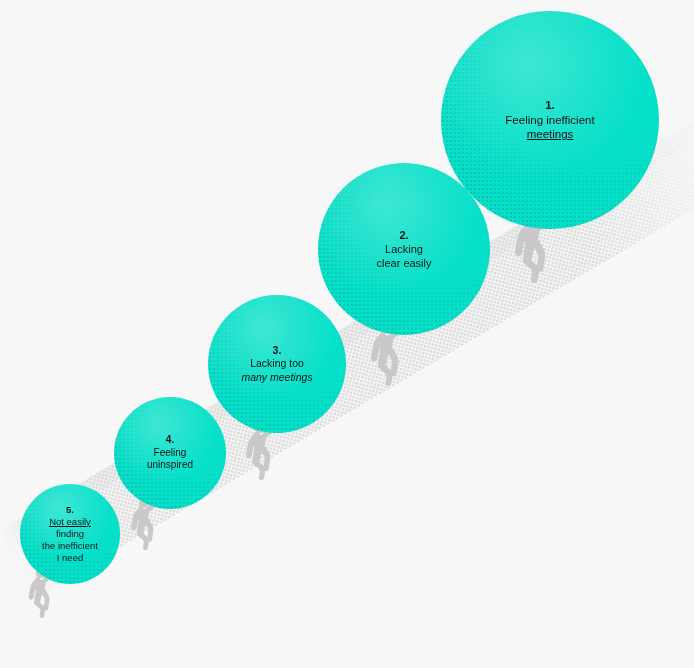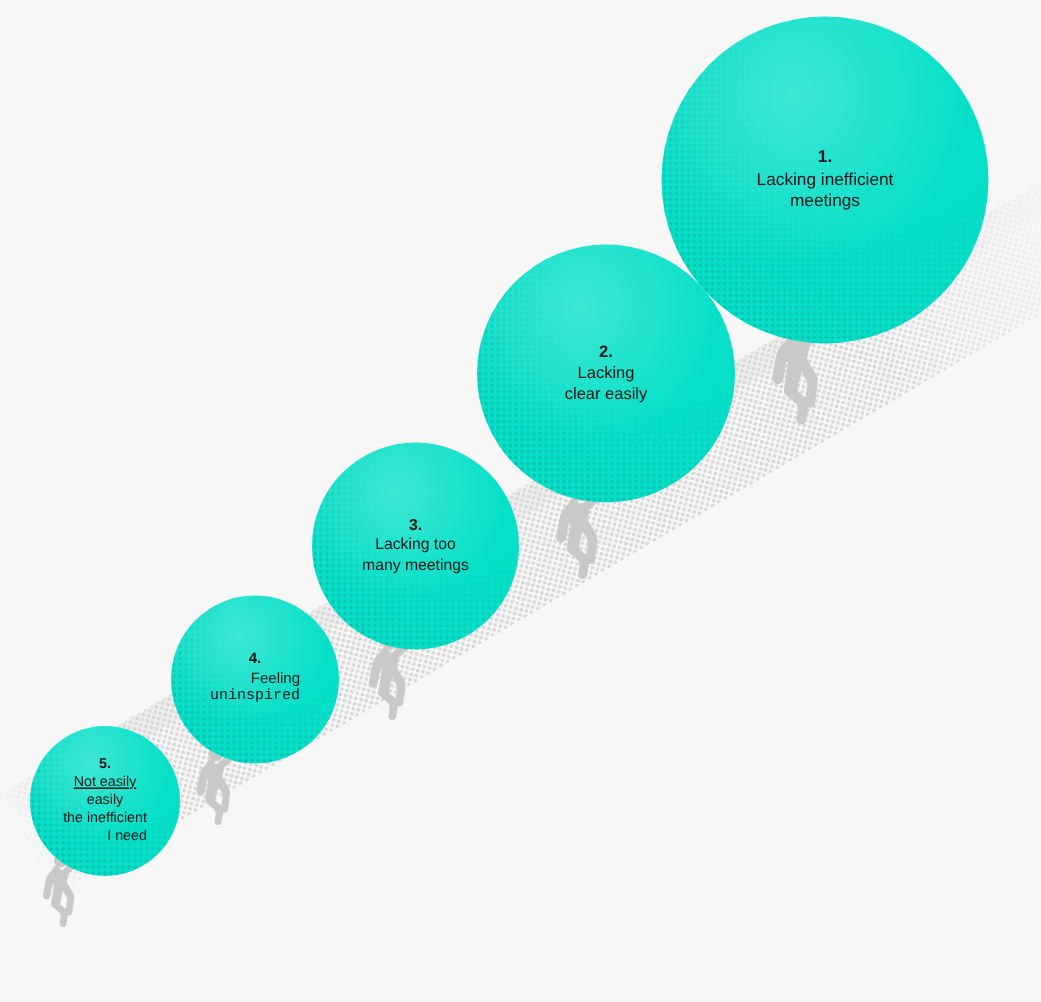--- a/index.html
+++ b/index.html
@@ -179,7 +179,7 @@
         <div class="hilite"></div>
         <div class="txt">
           <span class="num">1.</span>
-          <span style="display: block;">Lacking inefficient</span>
+          <span style="display: block;">Feeling inefficient</span>
           <span style="display: block;">meetings</span>
         </div>
       </div>

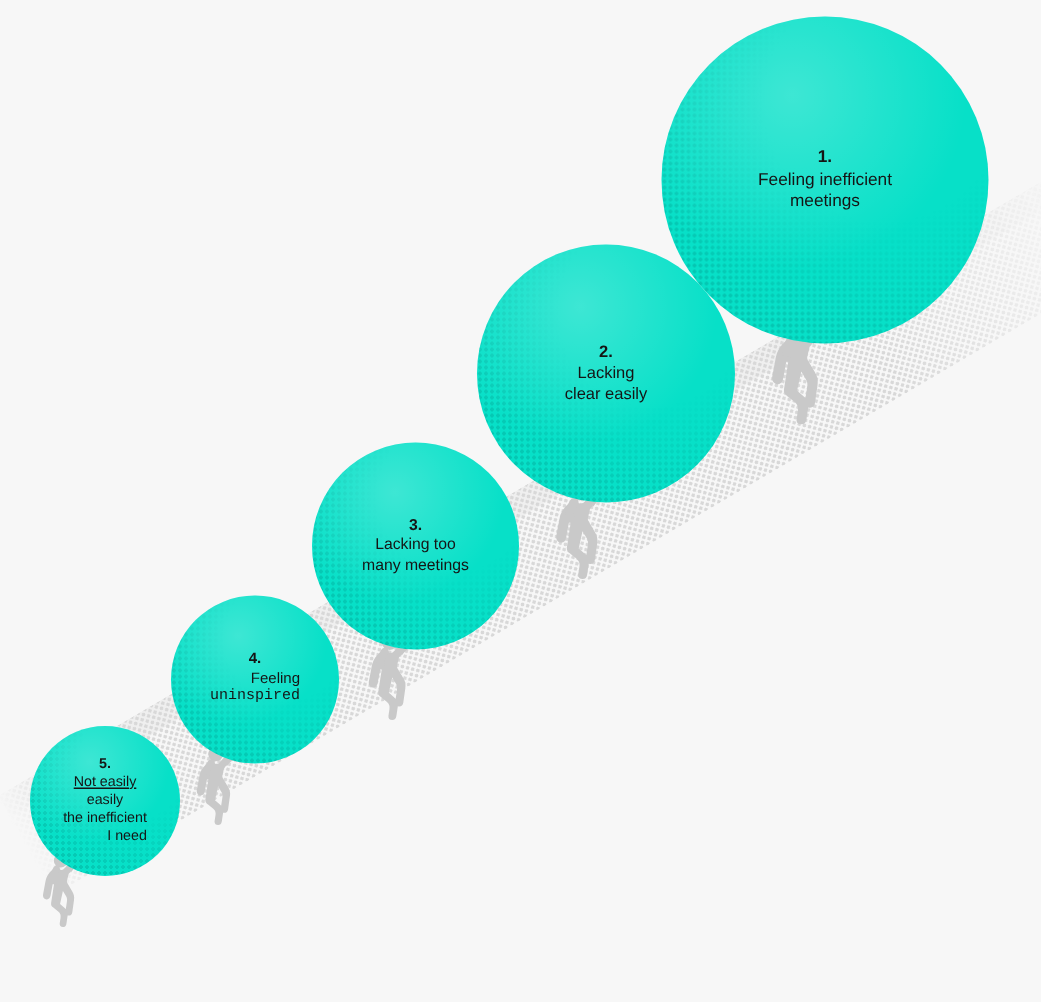--- a/index.html
+++ b/index.html
@@ -180,7 +180,7 @@
         <div class="txt">
           <span class="num">1.</span>
           <span style="display: block;">Feeling inefficient</span>
-          <span style="display: block;">meetings</span>
+          <span style="display: block; text-decoration: underline;">meetings</span>
         </div>
       </div>
     </div>

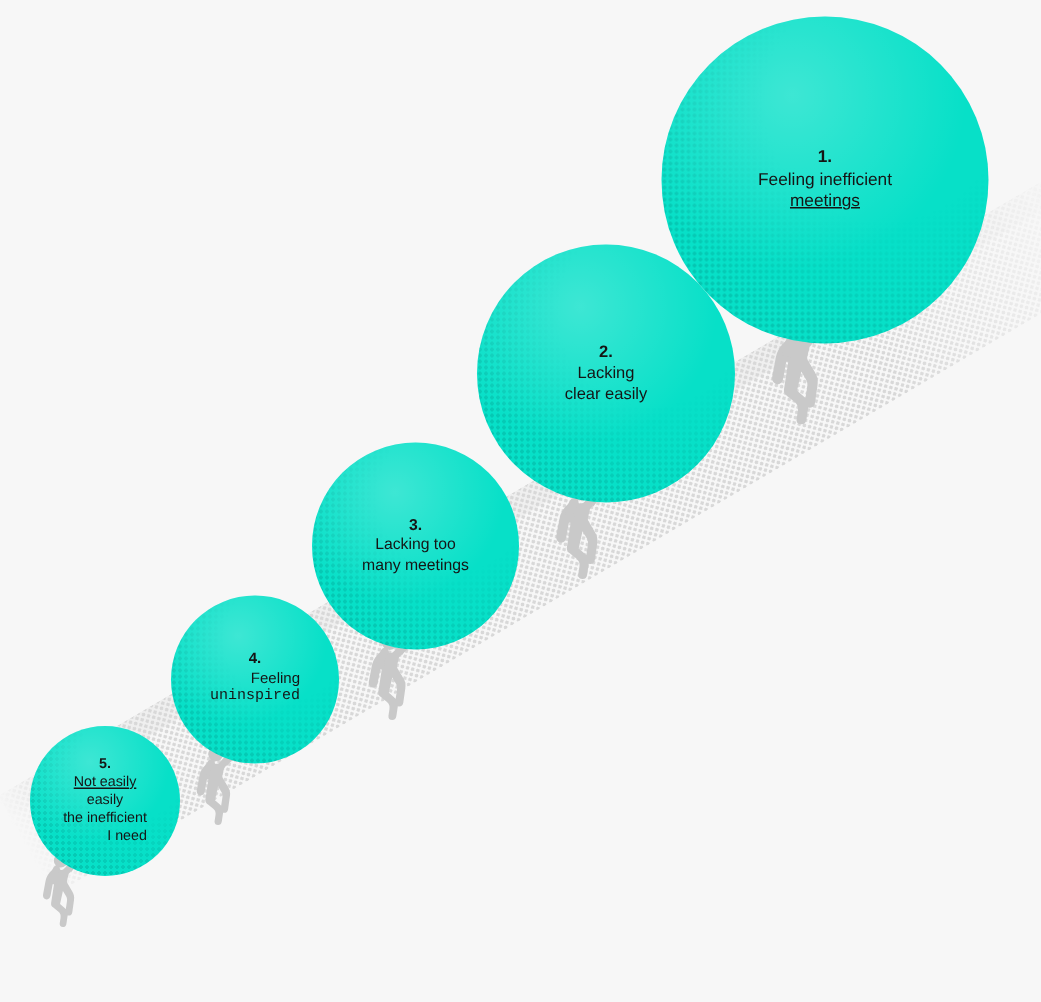--- a/index.html
+++ b/index.html
@@ -162,7 +162,7 @@
         <div class="txt">
           <span class="num">3.</span>
           <span style="display: block;">Lacking too</span>
-          <span style="display: block;">many meetings</span>
+          <span style="display: block; font-style: italic;">many meetings</span>
         </div>
       </div>
       <div class="ball" style="width: 172px; height: 172px; left: 318px; top: 163px; font-size: 11px; background: rgb(7, 224, 200); color: rgb(21, 21, 21);">

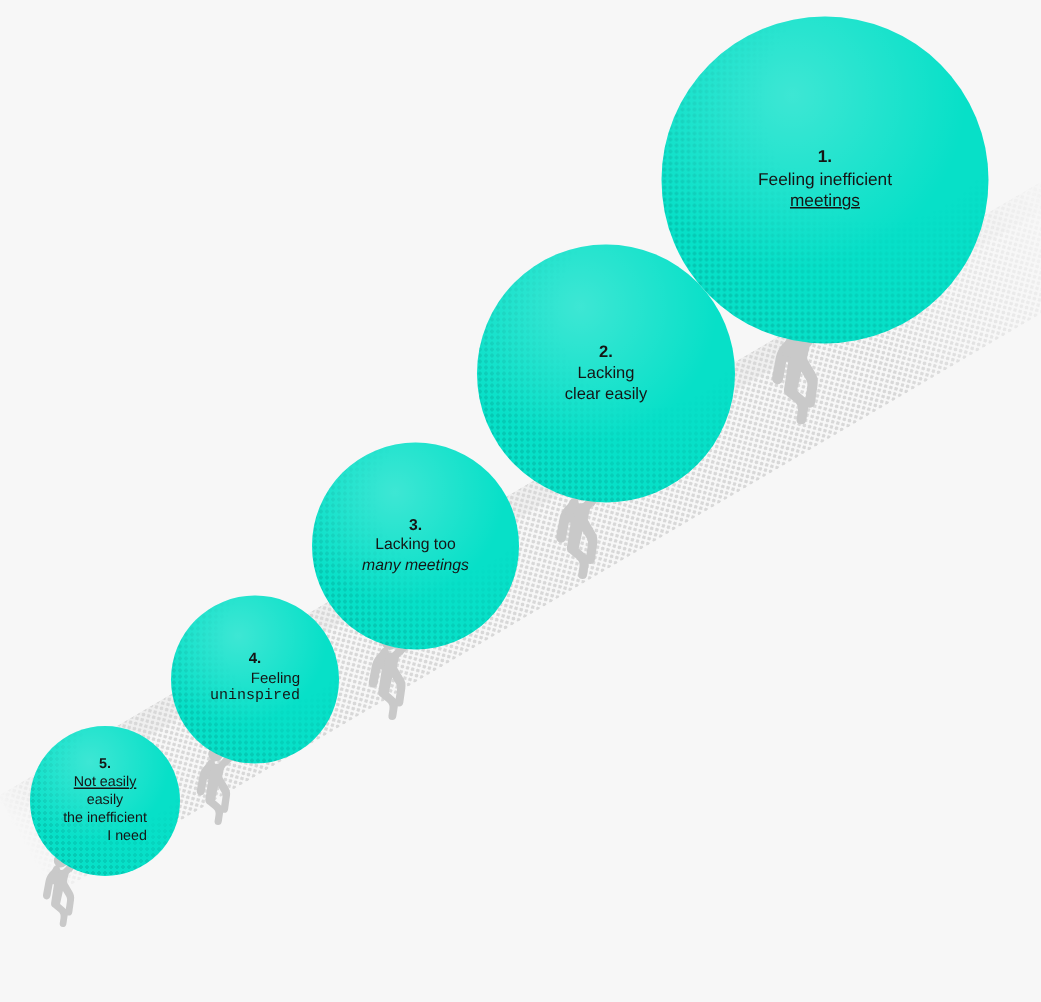--- a/index.html
+++ b/index.html
@@ -152,7 +152,7 @@
         <div class="hilite"></div>
         <div class="txt">
           <span class="num">4.</span>
-          <span style="display: block; text-align: right;">Feeling</span>
+          <span style="display: block;">Feeling</span>
           <span style="display: block; font-family: Liberation Mono, monospace;">uninspired</span>
         </div>
       </div>

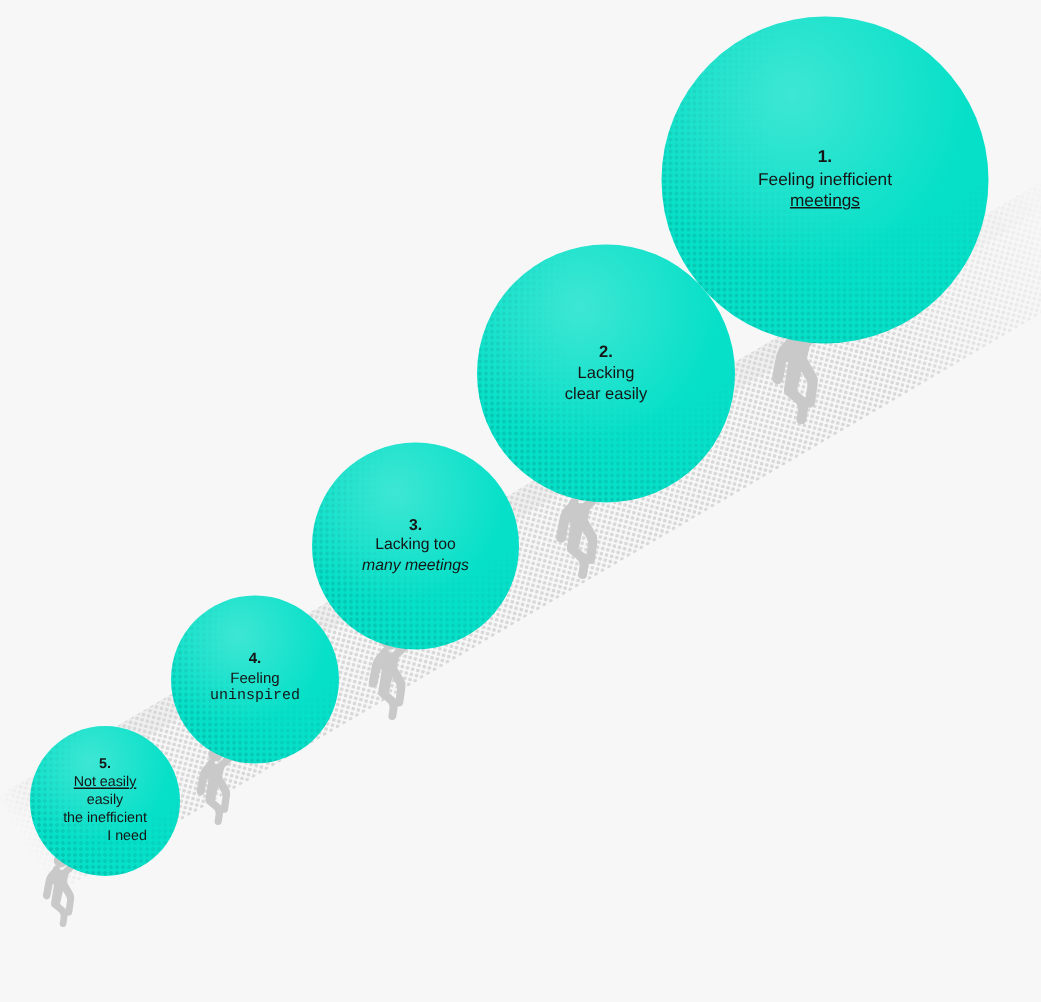--- a/index.html
+++ b/index.html
@@ -153,7 +153,7 @@
         <div class="txt">
           <span class="num">4.</span>
           <span style="display: block;">Feeling</span>
-          <span style="display: block; font-family: Liberation Mono, monospace;">uninspired</span>
+          <span style="display: block;">uninspired</span>
         </div>
       </div>
       <div class="ball" style="width: 138px; height: 138px; left: 208px; top: 295px; font-size: 10.5px; background: rgb(7, 224, 200); color: rgb(21, 21, 21);">

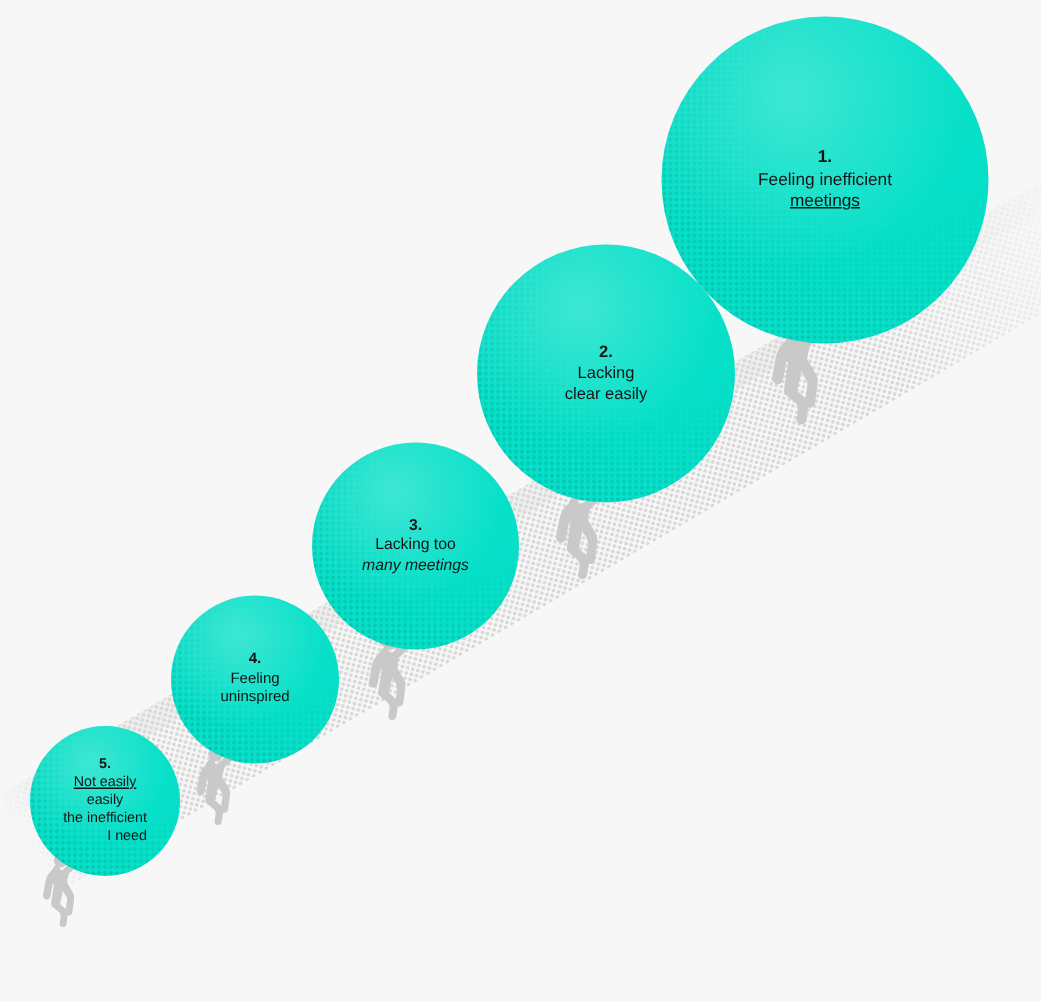--- a/index.html
+++ b/index.html
@@ -142,7 +142,7 @@
         <div class="txt">
           <span class="num">5.</span>
           <span style="display: block; text-decoration: underline;">Not easily</span>
-          <span style="display: block;">easily</span>
+          <span style="display: block;">finding</span>
           <span style="display: block;">the inefficient</span>
           <span style="display: block; text-align: right;">I need</span>
         </div>

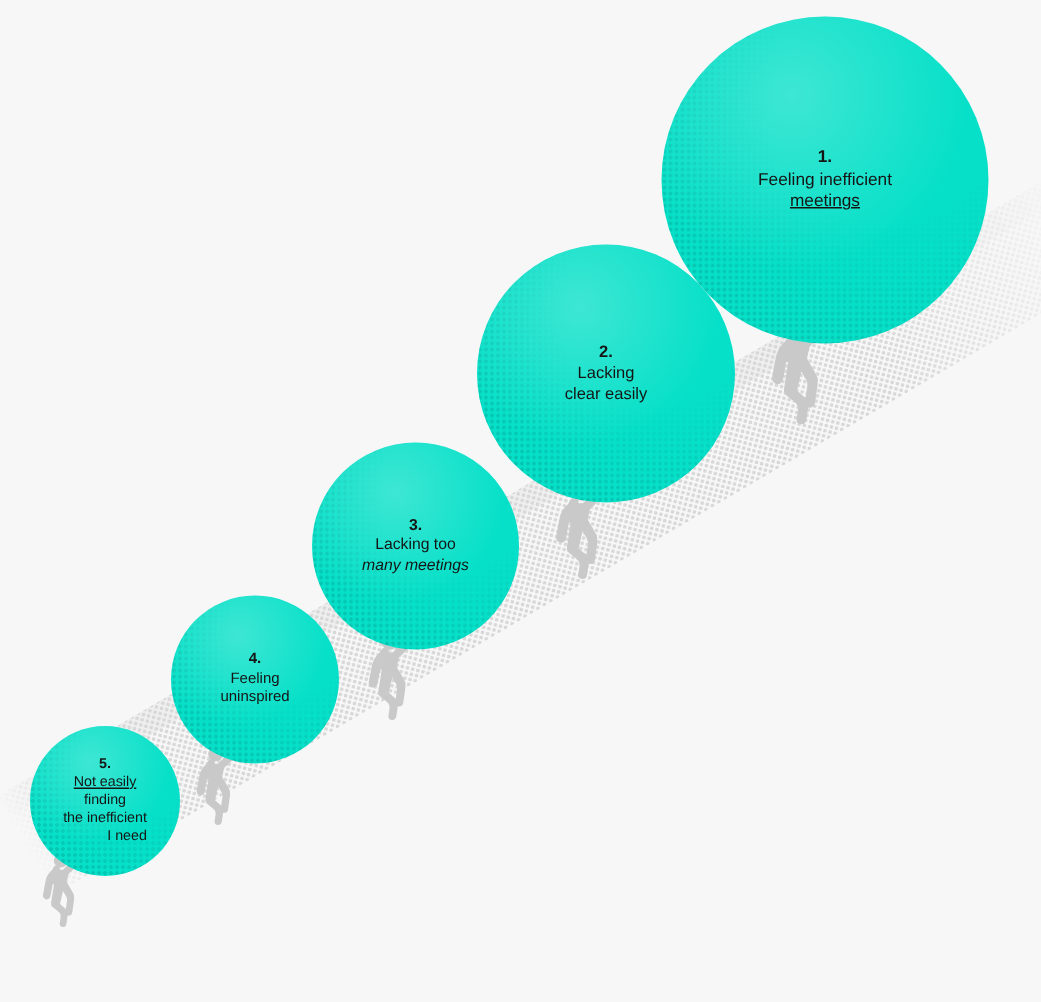--- a/index.html
+++ b/index.html
@@ -144,7 +144,7 @@
           <span style="display: block; text-decoration: underline;">Not easily</span>
           <span style="display: block;">finding</span>
           <span style="display: block;">the inefficient</span>
-          <span style="display: block; text-align: right;">I need</span>
+          <span style="display: block;">I need</span>
         </div>
       </div>
       <div class="ball" style="width: 112px; height: 112px; left: 114px; top: 397px; font-size: 10px; background: rgb(7, 224, 200); color: rgb(21, 21, 21);">

